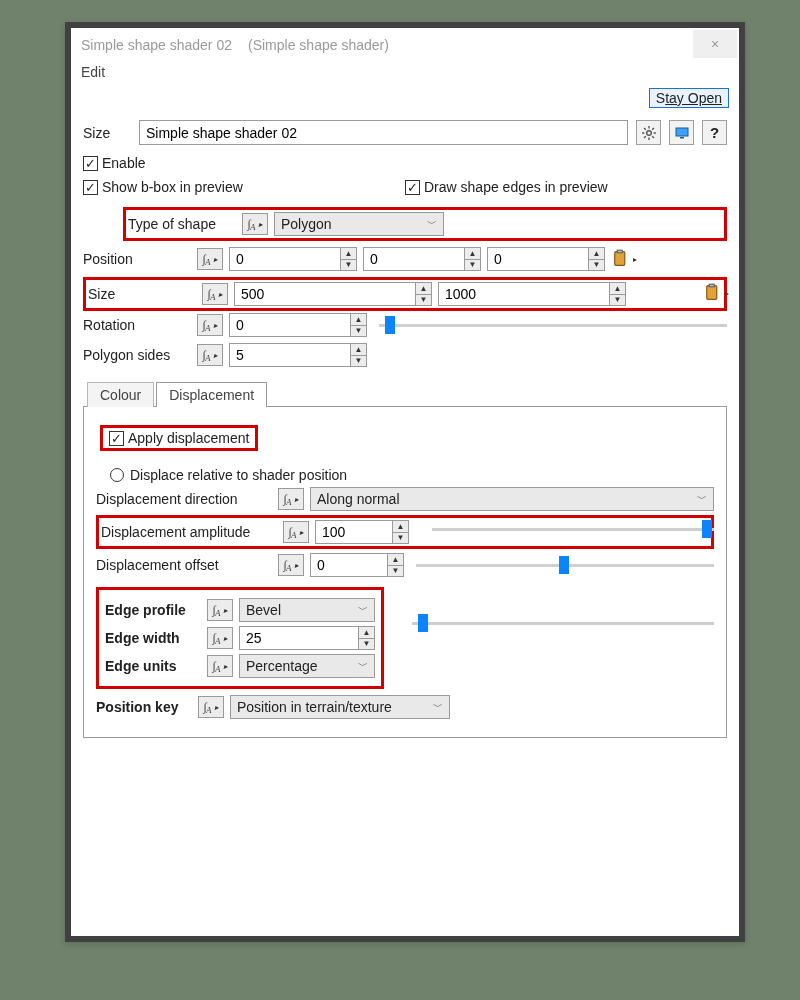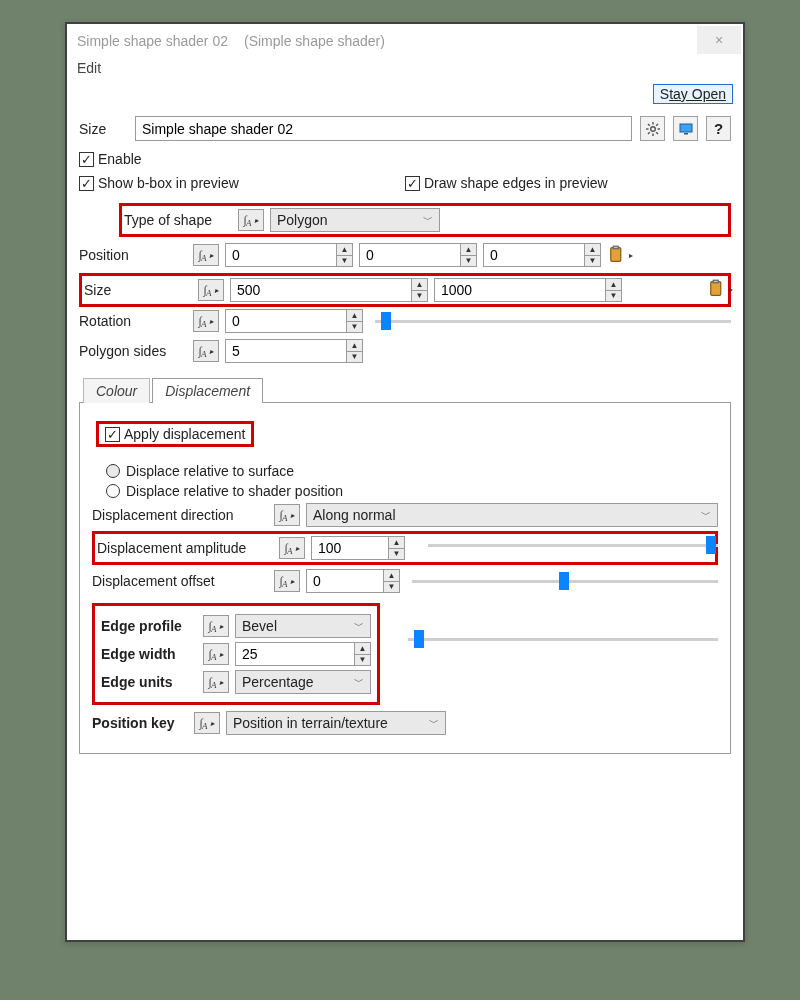--- a/index.html
+++ b/index.html
@@ -18,7 +18,7 @@
       width: 680px;
       height: 920px;
       background: #fff;
-      border: 2px solid #404040;
+      border: 6px solid #404040;
       box-shadow: 0 2px 6px rgba(0,0,0,.15);
     }
     .titlebar {

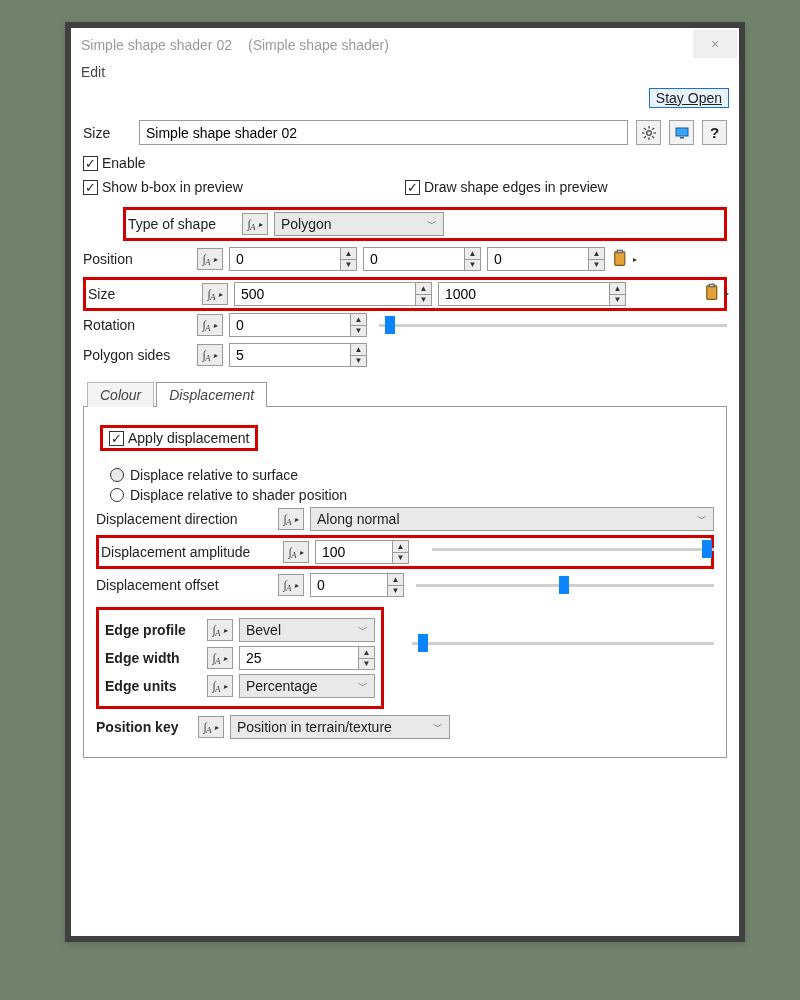--- a/index.html
+++ b/index.html
@@ -165,7 +165,6 @@
       align-items: flex-end;
       gap: 2px;
       padding-left: 4px;
-      font-style: italic;
     }
     .tab {
       border: 1px solid #b6b6b6;

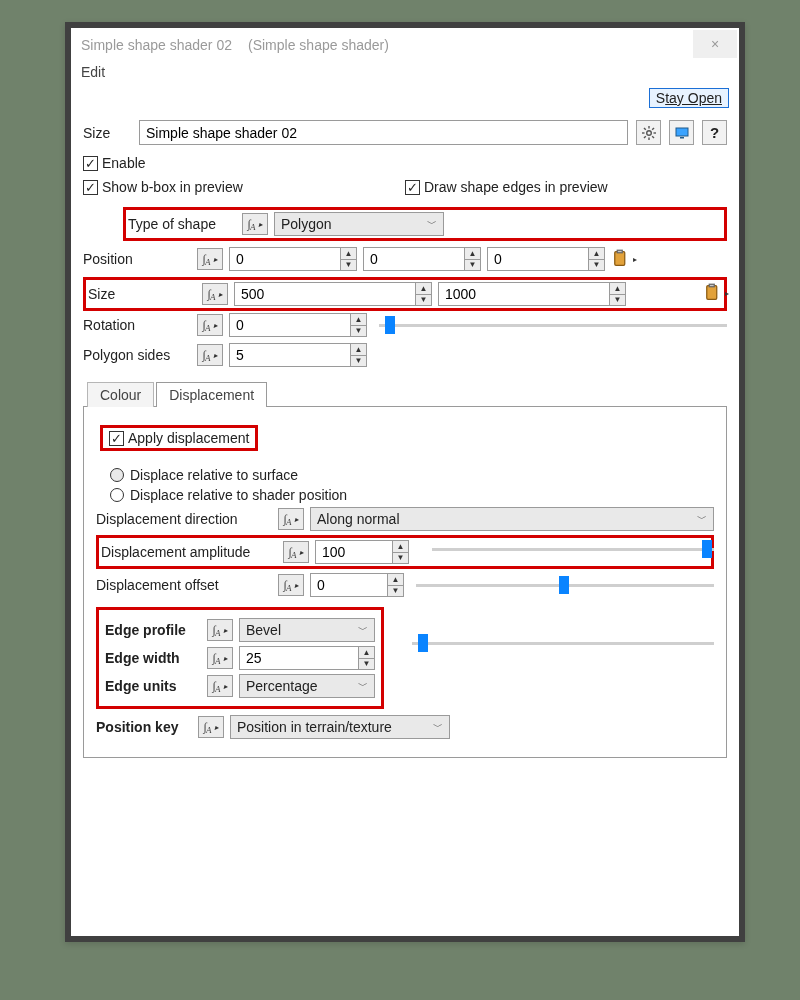--- a/index.html
+++ b/index.html
@@ -395,10 +395,6 @@
         </div>
 
         <div class="inrow indent">
-          <span class="radio sel"></span>
-          <span>Displace relative to surface</span>
-        </div>
-        <div class="inrow indent">
           <span class="radio"></span>
           <span>Displace relative to shader position</span>
         </div>

